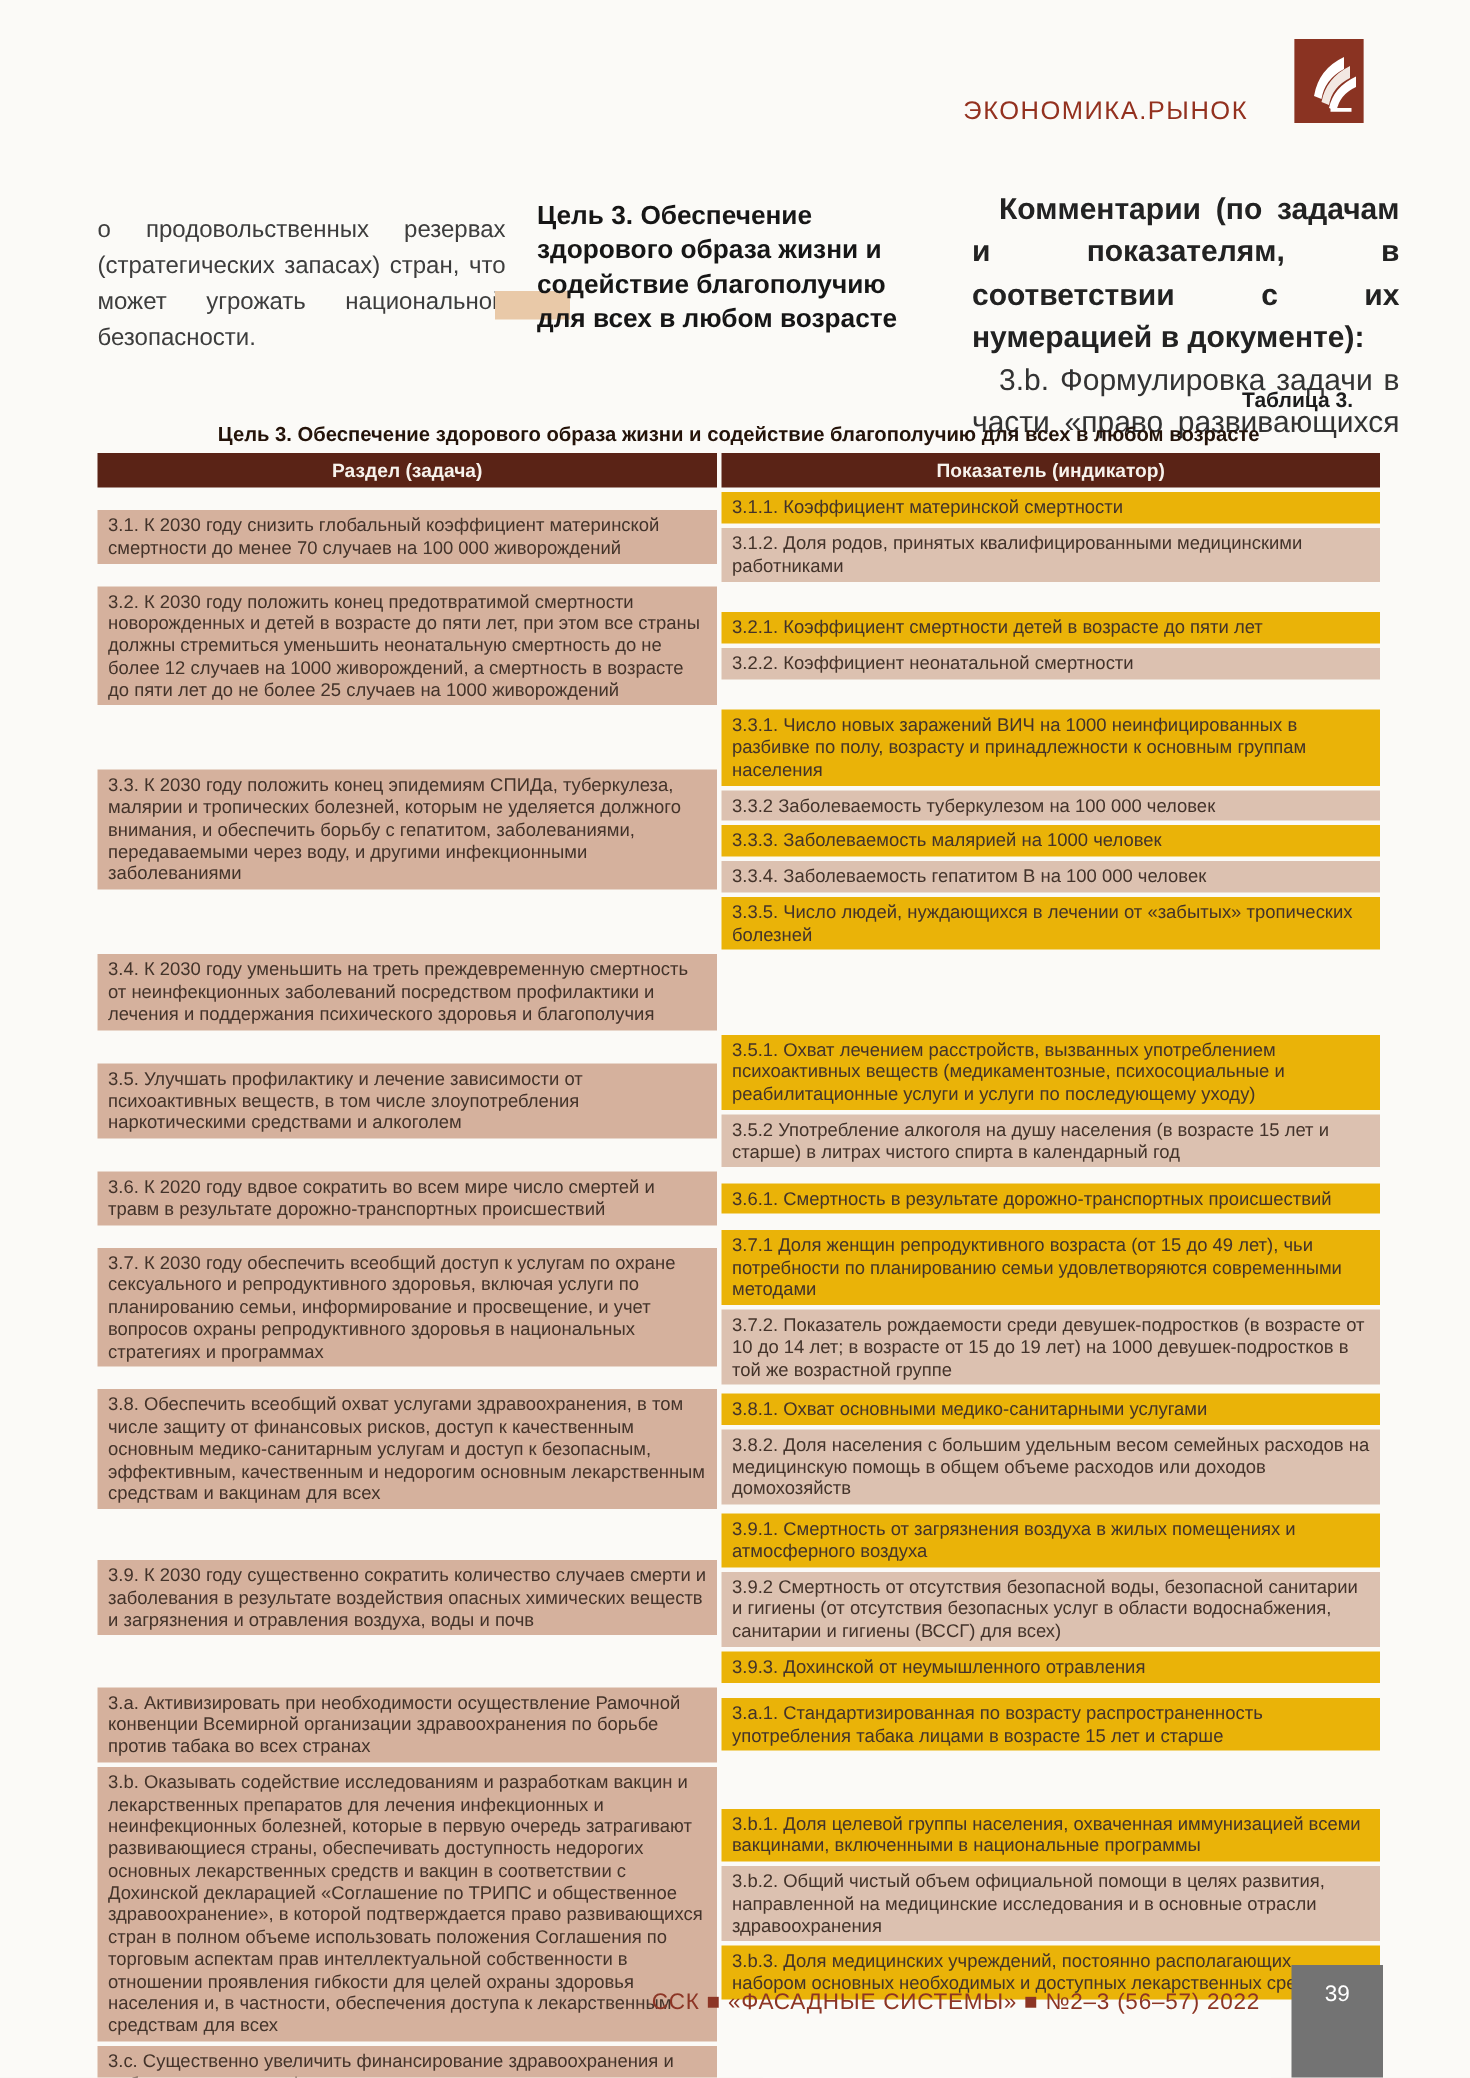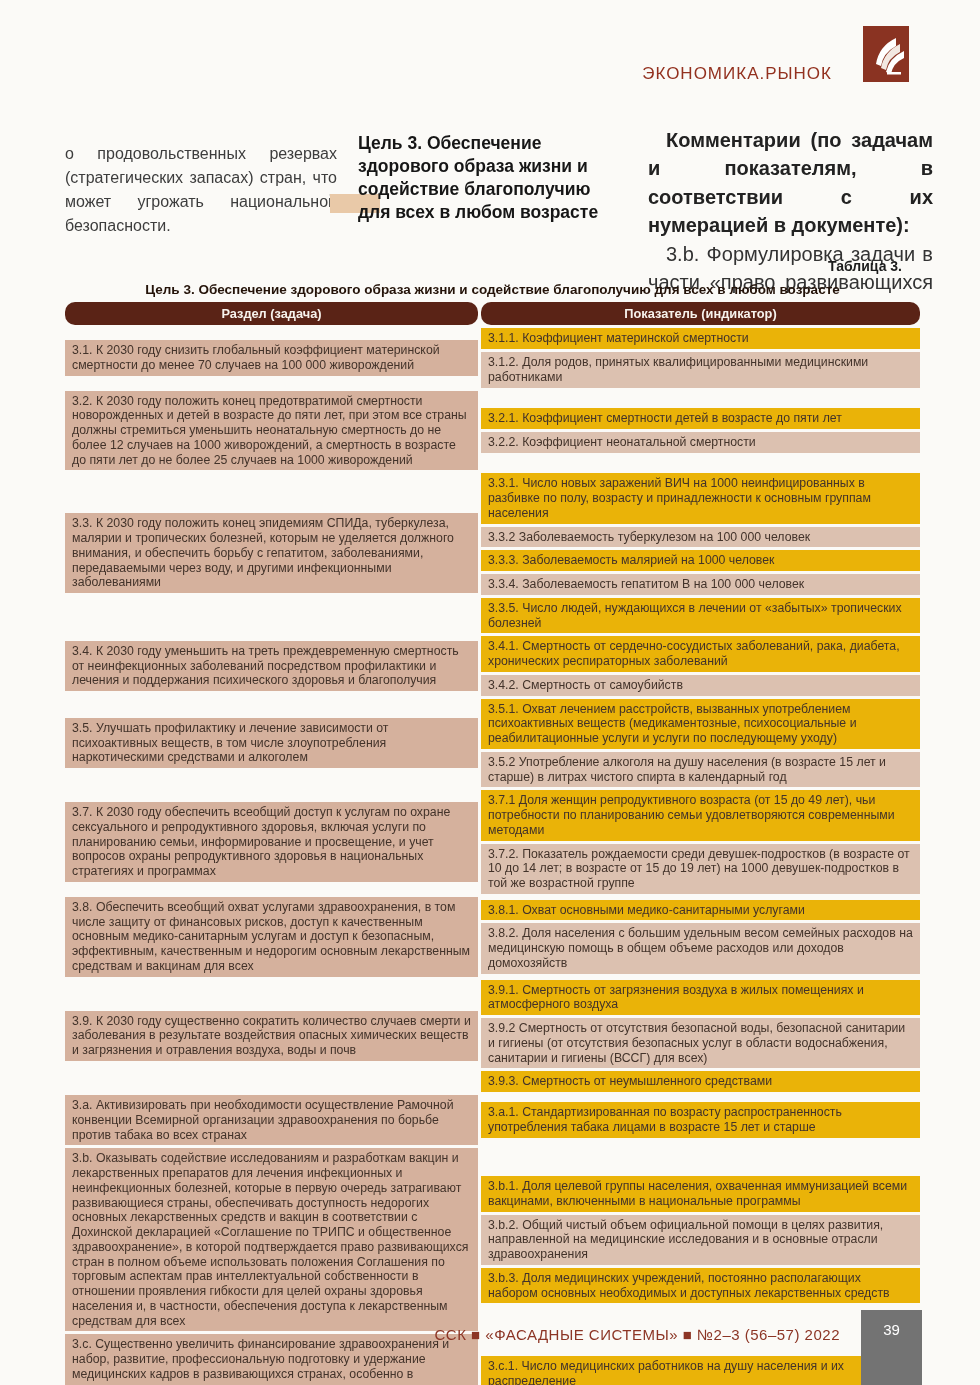--- a/index.html
+++ b/index.html
@@ -31,7 +31,7 @@
   .dtable{position:absolute;left:65px;top:302px;width:855px;font-size:12.3px;line-height:1.2;color:#43332a;}
   .thead{display:flex;gap:3px;margin-bottom:3px;}
   .th{background:#5a2316;color:#f7f2ec;font-weight:bold;text-align:center;
-    padding:4px 6px;font-size:12.8px;border-radius:10px;}
+    padding:4px 6px;font-size:12.8px;}
   .th.w1{width:401px;flex:0 0 aupx;flex:0 0 401px;}
   .th.w2{flex:1;}
   .trow{display:flex;gap:3px;margin-bottom:3px;align-items:center;}

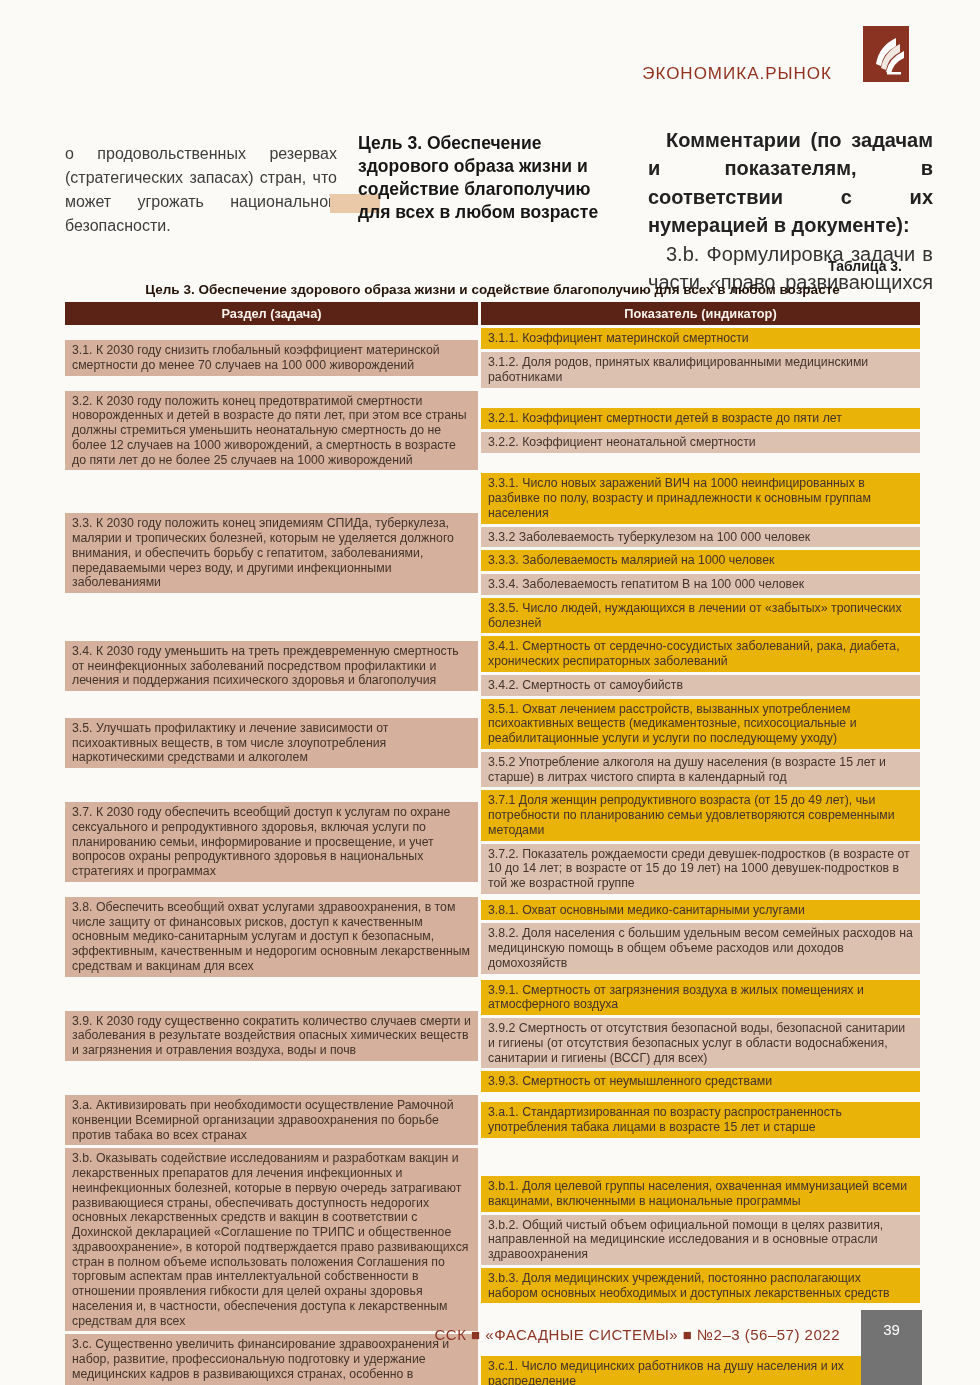--- a/index.html
+++ b/index.html
@@ -111,10 +111,6 @@
 
     <div class="trow">
       <div class="task">3.4. К 2030 году уменьшить на треть преждевременную смертность от неинфекционных заболеваний посредством профилактики и лечения и поддержания психического здоровья и благополучия</div>
-      <div class="ind-stack">
-        <div class="ind ca">3.4.1. Смертность от сердечно-сосудистых заболеваний, рака, диабета, хронических респираторных заболеваний</div>
-        <div class="ind cb grow">3.4.2. Смертность от самоубийств</div>
-      </div>
     </div>
 
     <div class="trow">

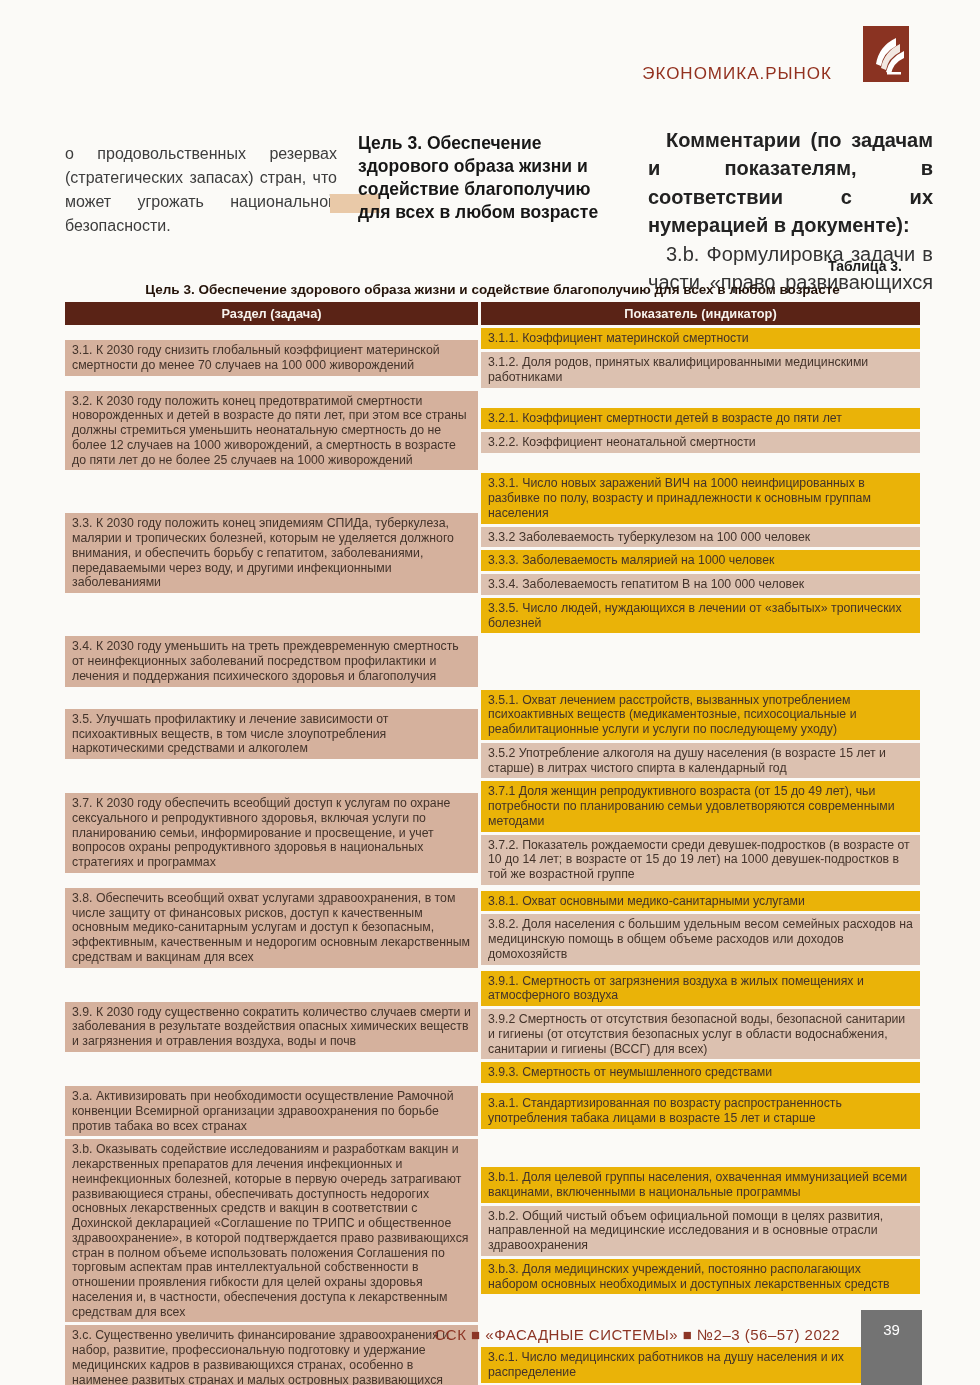--- a/index.html
+++ b/index.html
@@ -121,6 +121,12 @@
       </div>
     </div>
 
+    <div class="trow">
+      <div class="task">3.6. К 2020 году вдвое сократить во всем мире число смертей и травм в результате дорожно-транспортных происшествий</div>
+      <div class="ind-stack">
+        <div class="ind ca grow">3.6.1. Смертность в результате дорожно-транспортных происшествий</div>
+      </div>
+    </div>
 
     <div class="trow">
       <div class="task">3.7. К 2030 году обеспечить всеобщий доступ к услугам по охране сексуального и репродуктивного здоровья, включая услуги по планированию семьи, информирование и просвещение, и учет вопросов охраны репродуктивного здоровья в национальных стратегиях и программах</div>

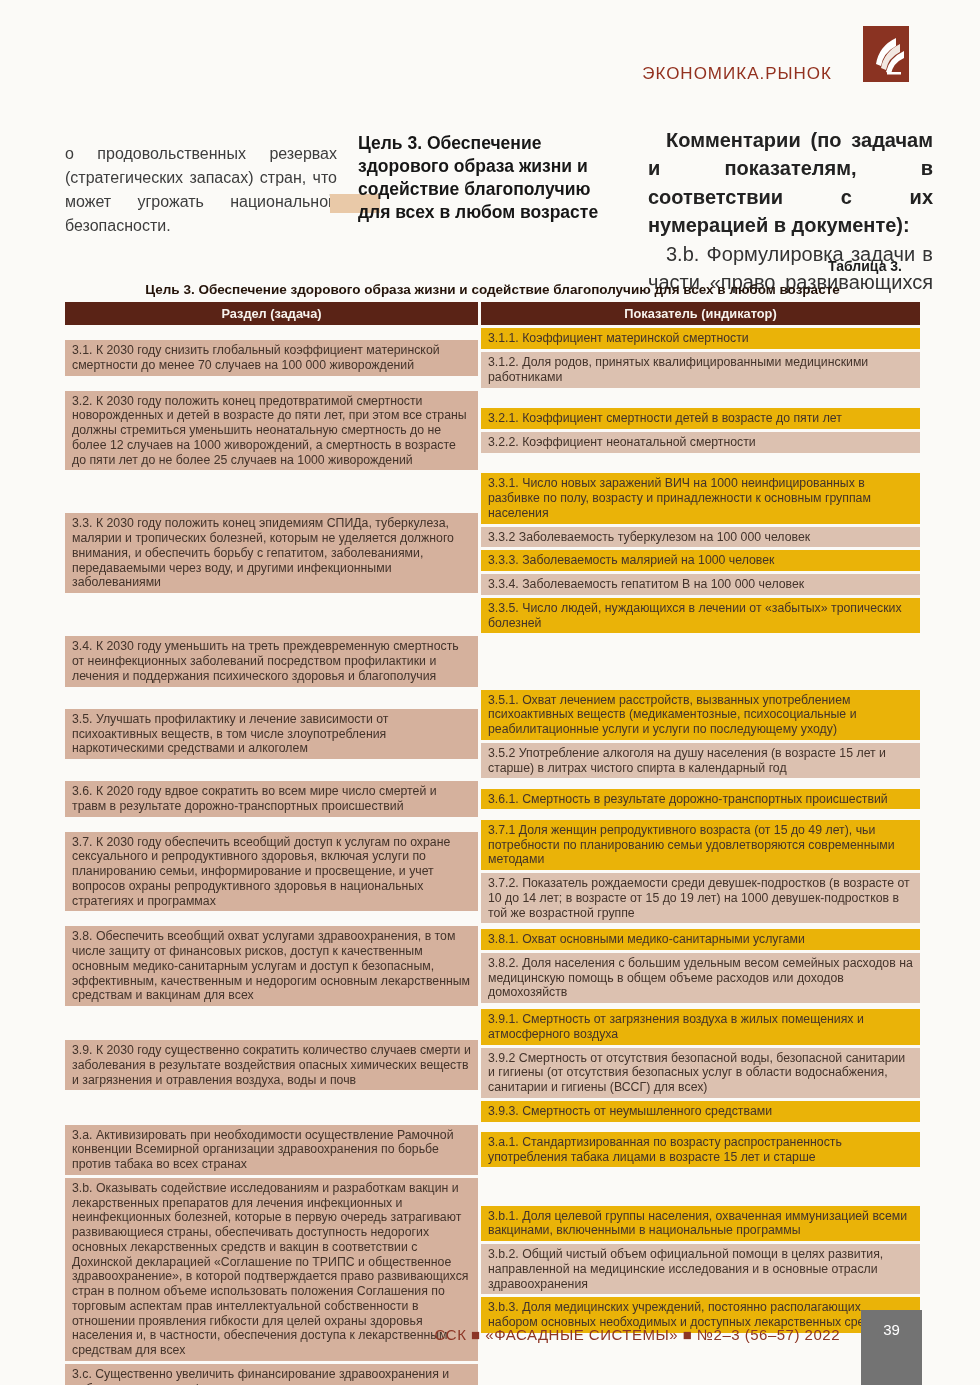--- a/index.html
+++ b/index.html
@@ -149,7 +149,7 @@
       <div class="ind-stack">
         <div class="ind ca">3.9.1. Смертность от загрязнения воздуха в жилых помещениях и атмосферного воздуха</div>
         <div class="ind cb">3.9.2 Смертность от отсутствия безопасной воды, безопасной санитарии и гигиены (от отсутствия безопасных услуг в области водоснабжения, санитарии и гигиены (ВССГ) для всех)</div>
-        <div class="ind ca grow">3.9.3. Смертность от неумышленного средствами</div>
+        <div class="ind ca grow">3.9.3. Дохинской от неумышленного отравления</div>
       </div>
     </div>
 

